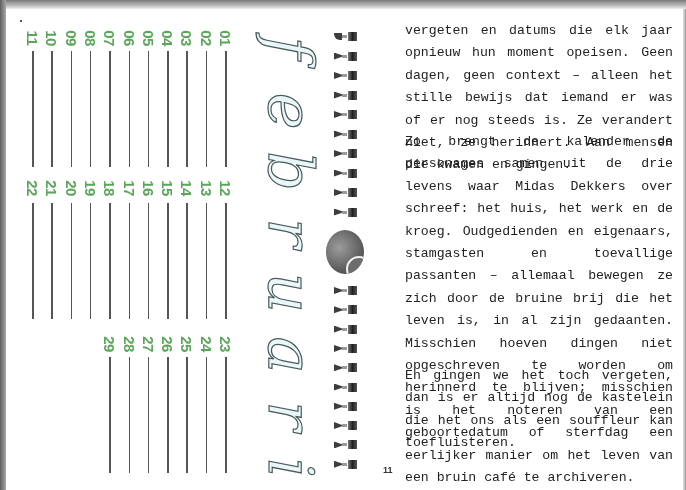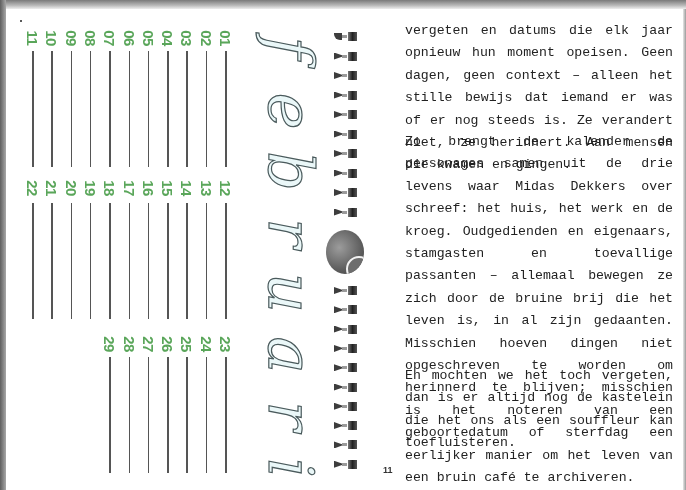--- a/index.html
+++ b/index.html
@@ -324,7 +324,7 @@
 <div>
   <p class="text-block" style="top:20px">vergeten en datums die elk jaar opnieuw hun moment opeisen. Geen dagen, geen context – alleen het stille bewijs dat iemand er was of er nog steeds is. Ze verandert niet, ze herinnert. Aan mensen die kwamen en gingen.</p>
   <p class="text-block" style="top:131px">Zo brengt de kalender de personages samen uit de drie levens waar Midas Dekkers over schreef: het huis, het werk en de kroeg. Oudgedienden en eigenaars, stamgasten en toevallige passanten – allemaal bewegen ze zich door de bruine brij die het leven is, in al zijn gedaanten. Misschien hoeven dingen niet opgeschreven te worden om herinnerd te blijven; misschien is het noteren van een geboortedatum of sterfdag een eerlijker manier om het leven van een bruin café te archiveren.</p>
-  <p class="text-block" style="top:365px">En mochten we het toch vergeten, dan is er altijd nog de kastelein die het ons als een souffleur kan toefluisteren.</p>
+  <p class="text-block" style="top:365px">En gingen we het toch vergeten, dan is er altijd nog de kastelein die het ons als een souffleur kan toefluisteren.</p>
   <div class="page-number">11</div>
 </div>
 

